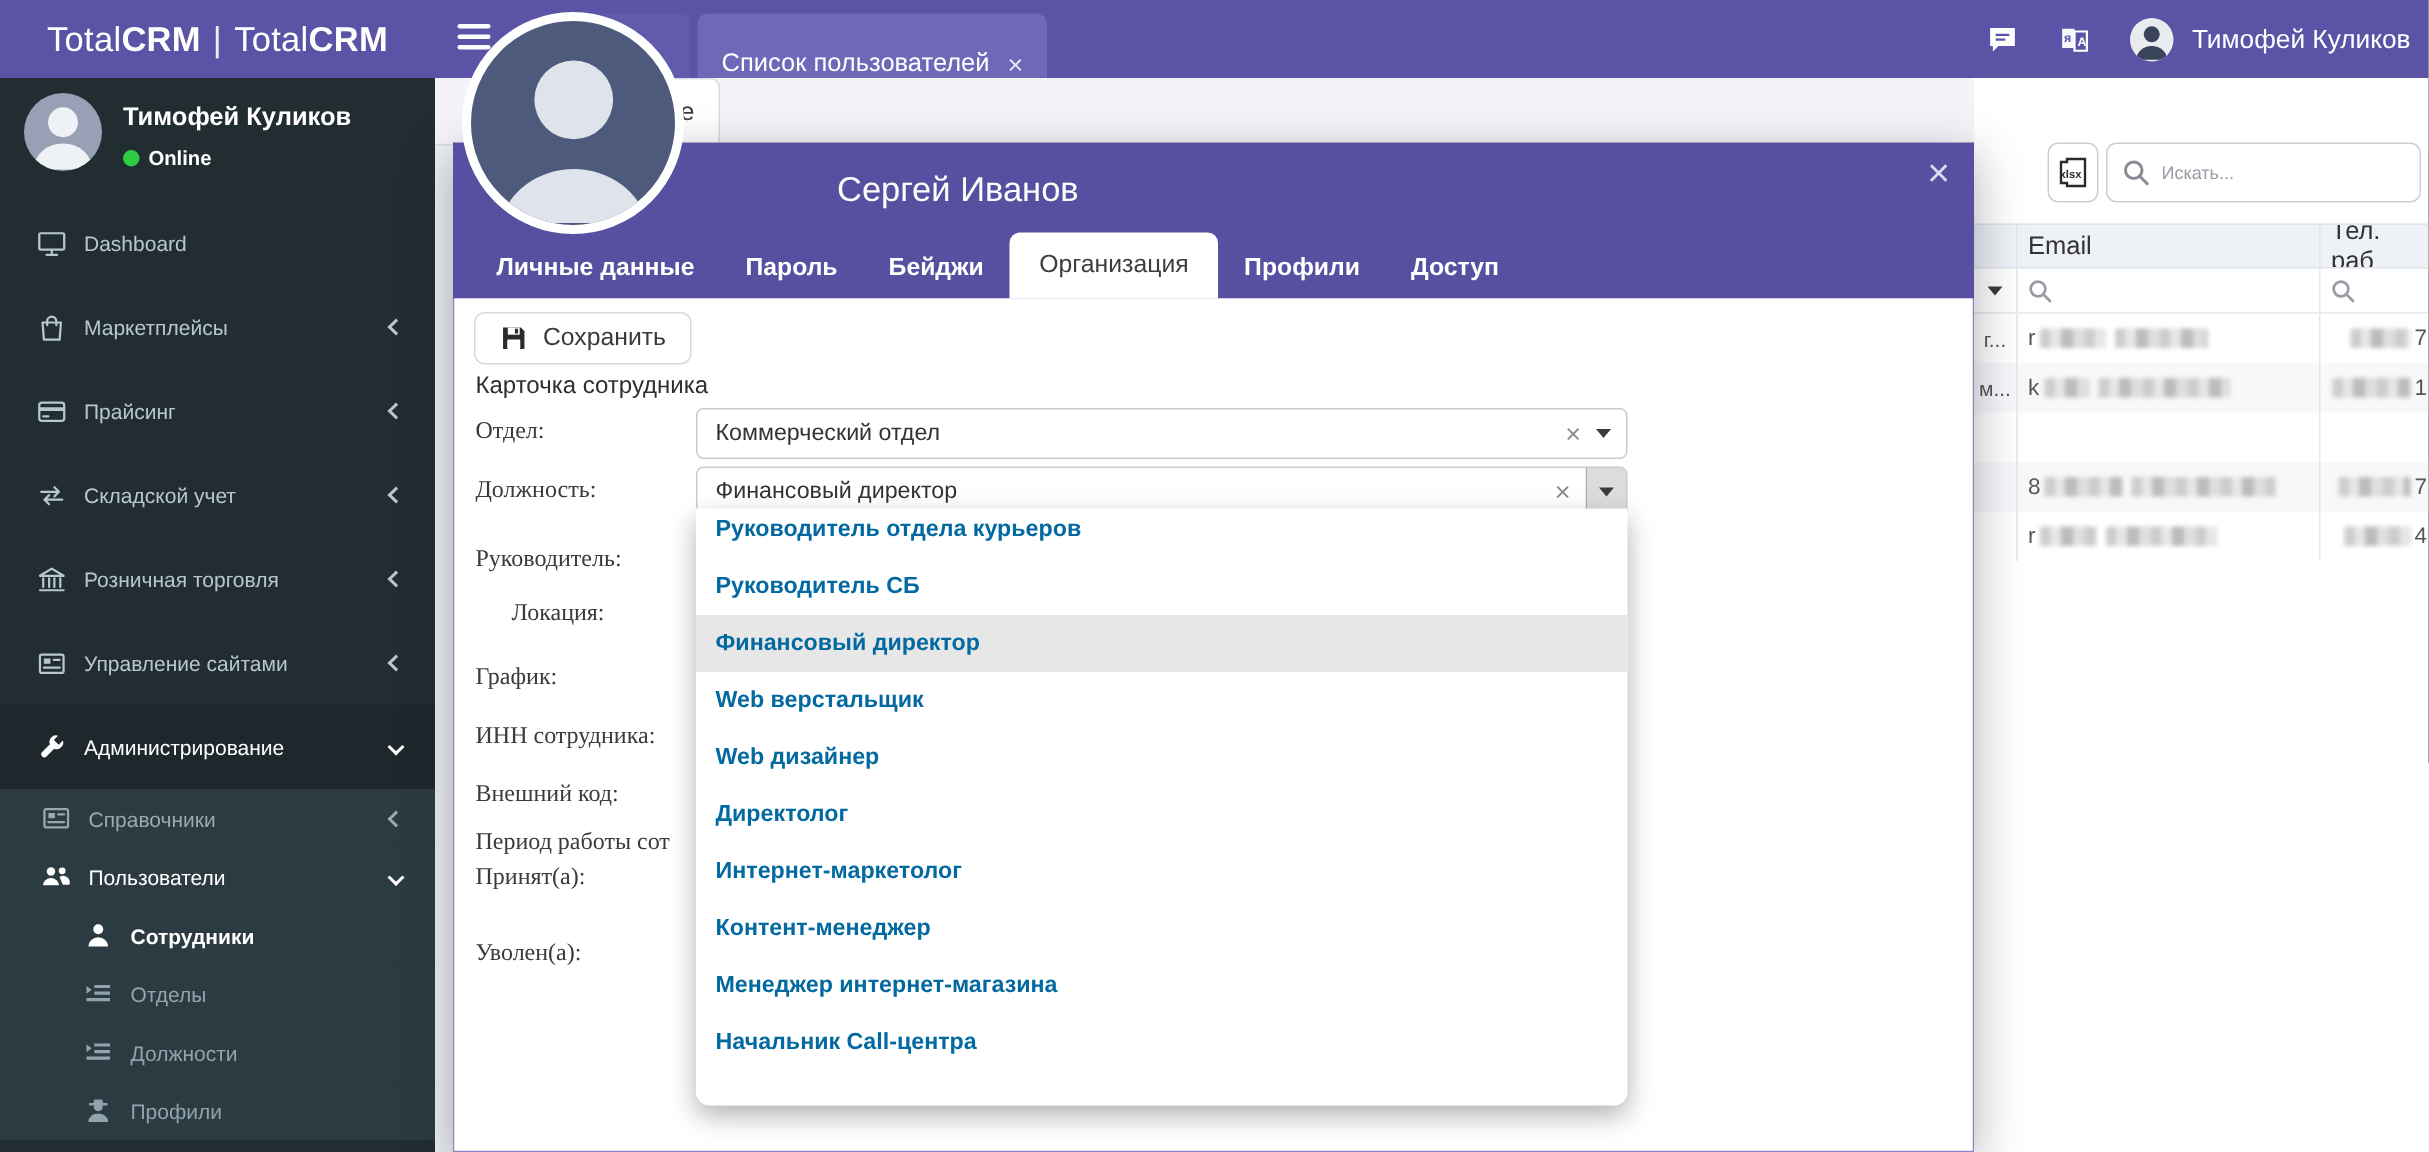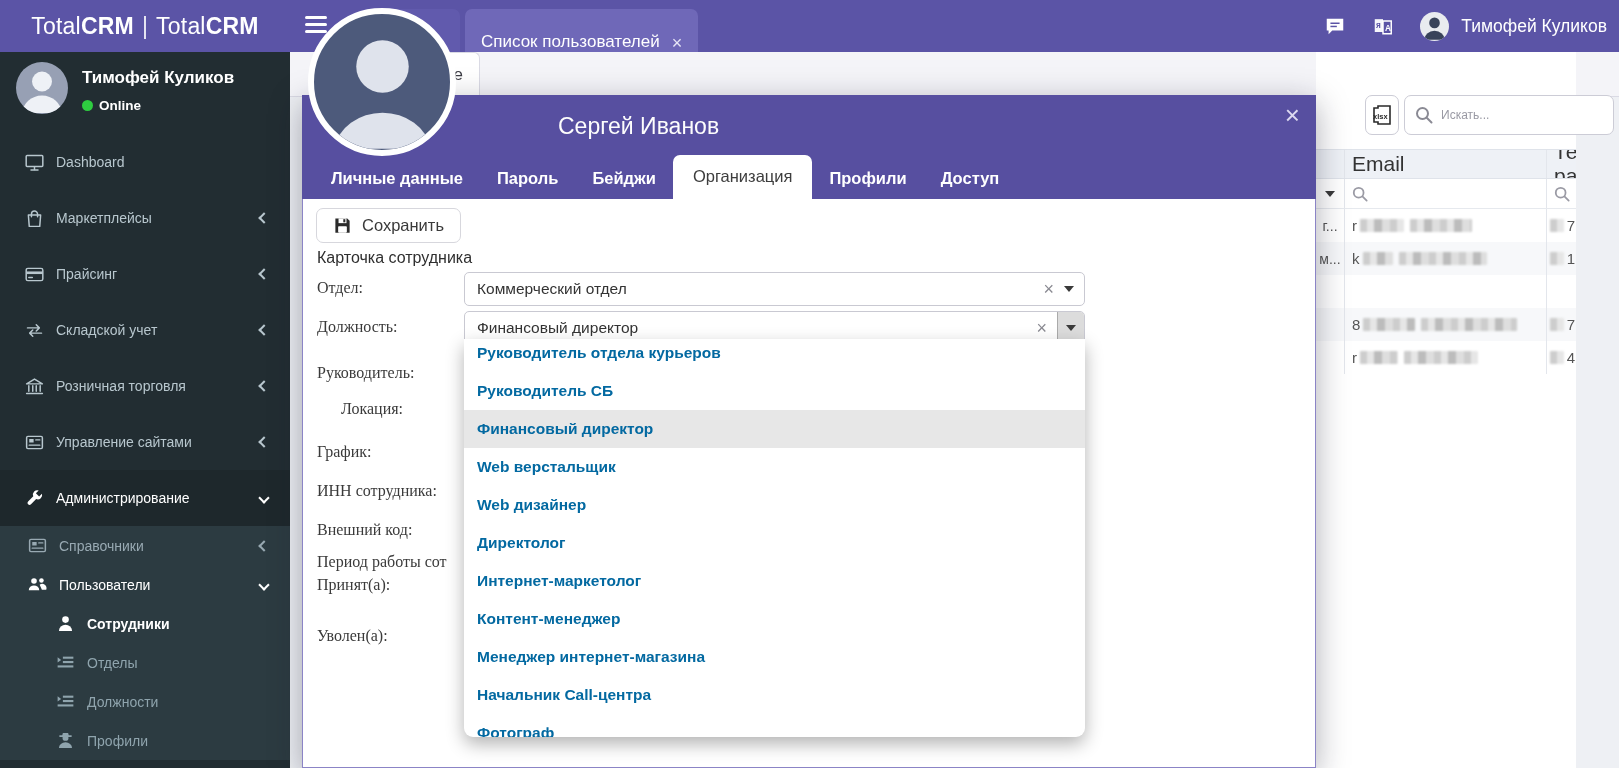--- a/index.html
+++ b/index.html
@@ -50,7 +50,7 @@
   .ptab { position:absolute; left:50px; top:0; width:140px; height:45px; background:#fff; border:1px solid #dadae4; border-bottom:none;
           border-radius:6px 6px 0 0; color:#3c3c44; font-size:17px; display:flex; align-items:center; justify-content:flex-end; padding-right:16px; }
 
-  .rpanel { position:absolute; left:1316px; top:52px; width:260px; height:716px; background:#fff; z-index:6; }
+  .rpanel { position:absolute; left:1316px; top:52px; width:303px; height:716px; background:#fff; z-index:6; }
   .rp-toolbar { position:absolute; left:0; top:41px; width:100%; height:44px; }
   .xlsx-btn { position:absolute; left:49px; top:2px; width:34px; height:40px; border:1px solid #ccccd6; border-radius:7px; background:#fff;
               display:flex; align-items:center; justify-content:center; cursor:pointer; }

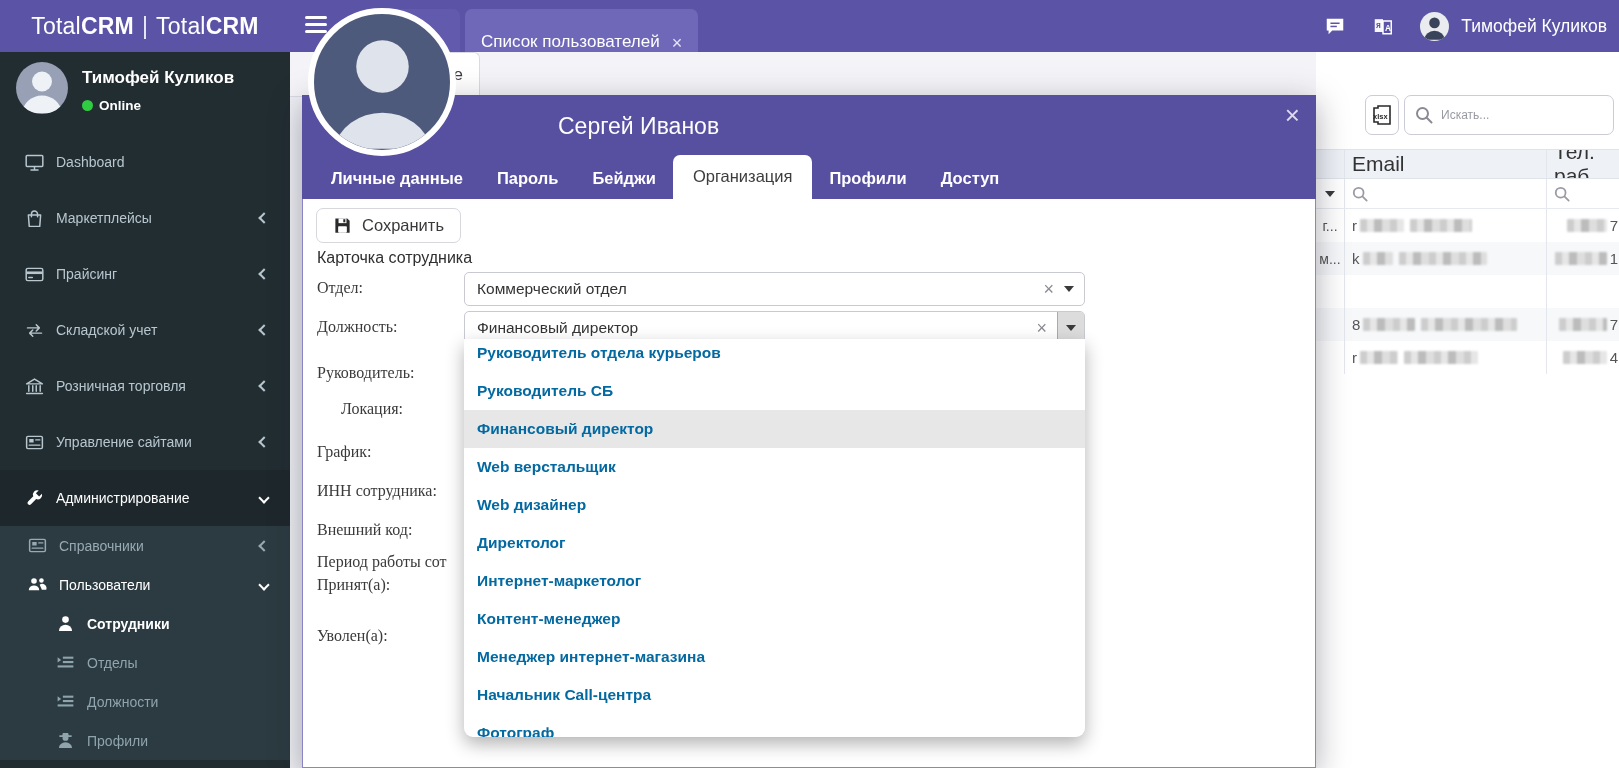--- a/index.html
+++ b/index.html
@@ -59,7 +59,7 @@
   .searchbox input { border:none; outline:none; font-size:12px; color:#444; width:140px; font-family:"Liberation Sans",sans-serif; background:transparent; }
   .searchbox input::placeholder { color:#9a9aa4; }
   .rtable { position:absolute; left:0; top:97px; width:100%; }
-  .thead { display:flex; height:30px; background:#eef1f6; border-top:1px solid #dfe3ea; border-bottom:1px solid #dfe3ea; align-items:center; font-size:21px; color:#333; }
+  .thead { display:flex; height:30px; background:#eef1f6; border-top:1px solid #dfe3ea; border-bottom:1px solid #dfe3ea; align-items:center; font-size:17px; color:#333; }
   .tfilter { display:flex; height:30px; border-bottom:1px solid #e6e9ee; align-items:center; }
   .c0 { width:29px; flex:none; border-right:1px solid #e3e6ec; height:100%; display:flex; align-items:center; justify-content:center; }
   .c1 { width:202px; flex:none; border-right:1px solid #e3e6ec; height:100%; display:flex; align-items:center; padding-left:7px; overflow:hidden; }

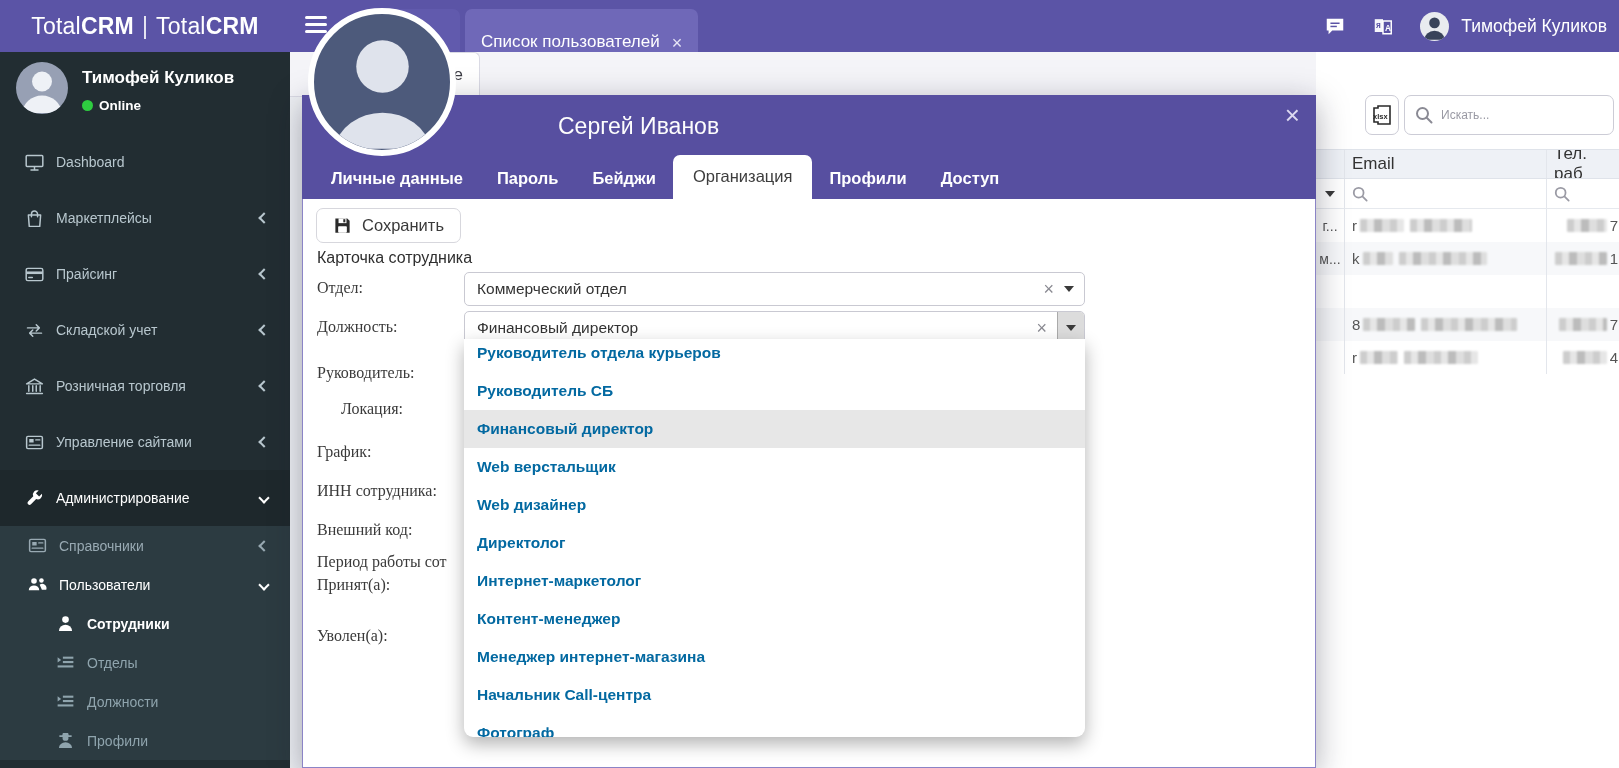--- a/index.html
+++ b/index.html
@@ -495,7 +495,6 @@
           <div class="dd-item">Контент-менеджер</div>
           <div class="dd-item">Менеджер интернет-магазина</div>
           <div class="dd-item">Начальник Call-центра</div>
-          <div class="dd-item">Фотограф</div>
         </div>
     </div>
   </div>

